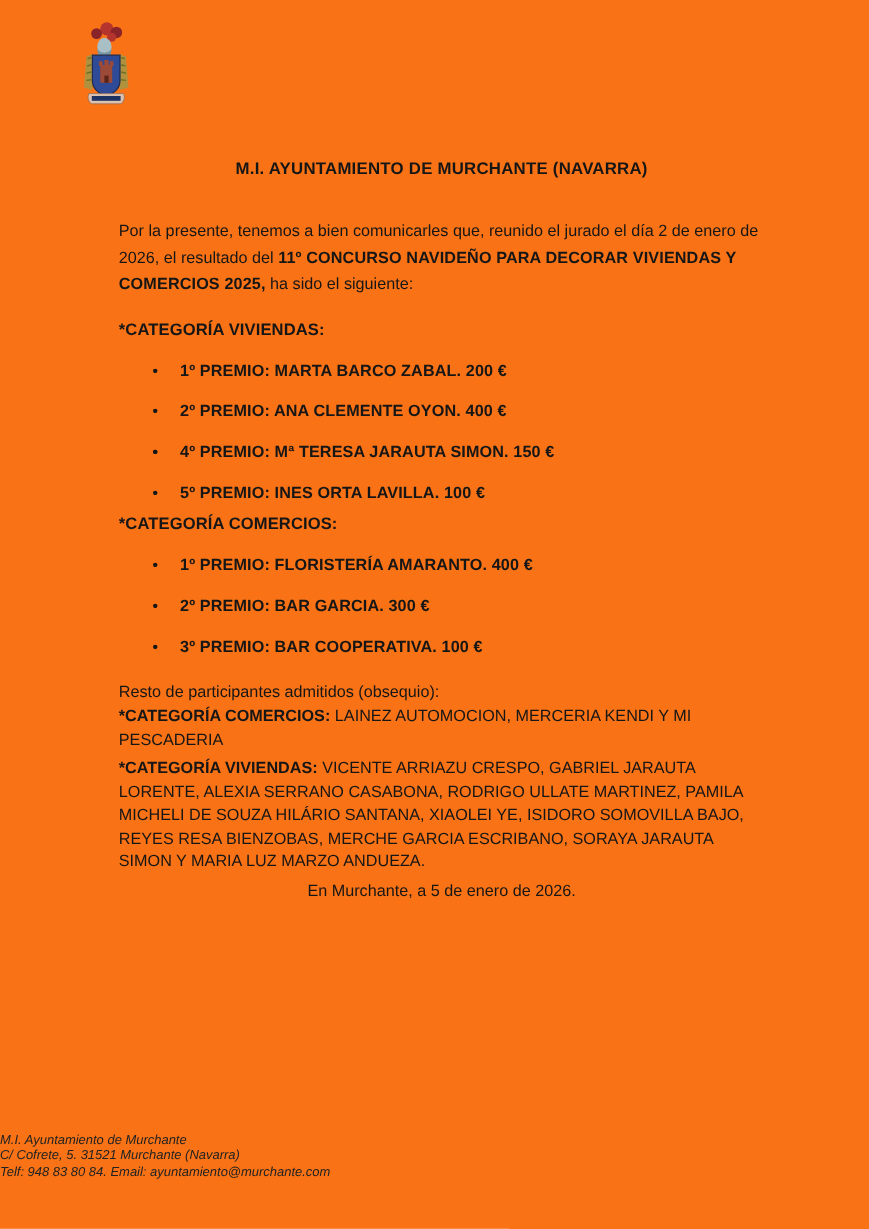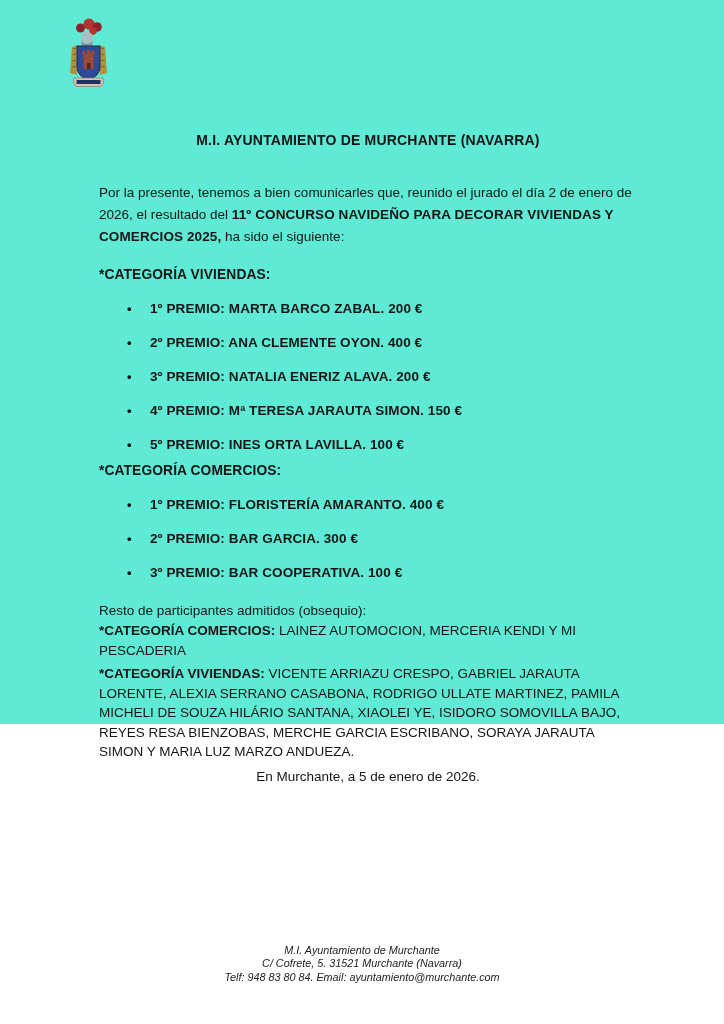--- a/index.html
+++ b/index.html
@@ -11,7 +11,7 @@
     position:relative;
     overflow:hidden;
   }
-  .page { position:relative; width:724px; height:724px; background:#5eead4; }
+  .page { position:relative; width:724px; height:1024px; background:#f97316; }
 
   .logo { position:absolute; left:66px; top:17px; width:45px; height:71px; }
 

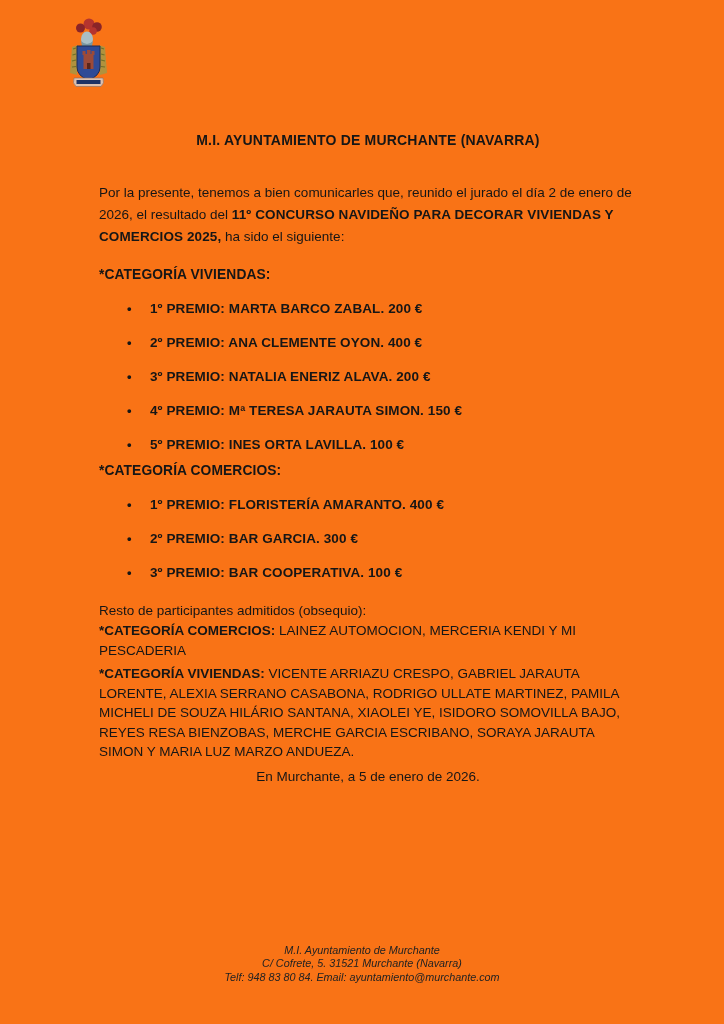--- a/index.html
+++ b/index.html
@@ -110,7 +110,7 @@
     <ul class="prize-list">
       <li class="prize-item"><span class="bullet">•</span><span>1º PREMIO: MARTA BARCO ZABAL. 200 €</span></li>
       <li class="prize-item"><span class="bullet">•</span><span>2º PREMIO: ANA CLEMENTE OYON. 400 €</span></li>
-      <li class="prize-item"><span class="bullet">•</span><span>3º PREMIO: NATALIA ENERIZ ALAVA. 200 €</span></li>
+      <li class="prize-item"><span class="bullet">•</span></li>
       <li class="prize-item"><span class="bullet">•</span><span>4º PREMIO: Mª TERESA JARAUTA SIMON. 150 €</span></li>
       <li class="prize-item"><span class="bullet">•</span><span>5º PREMIO: INES ORTA LAVILLA. 100 €</span></li>
     </ul>

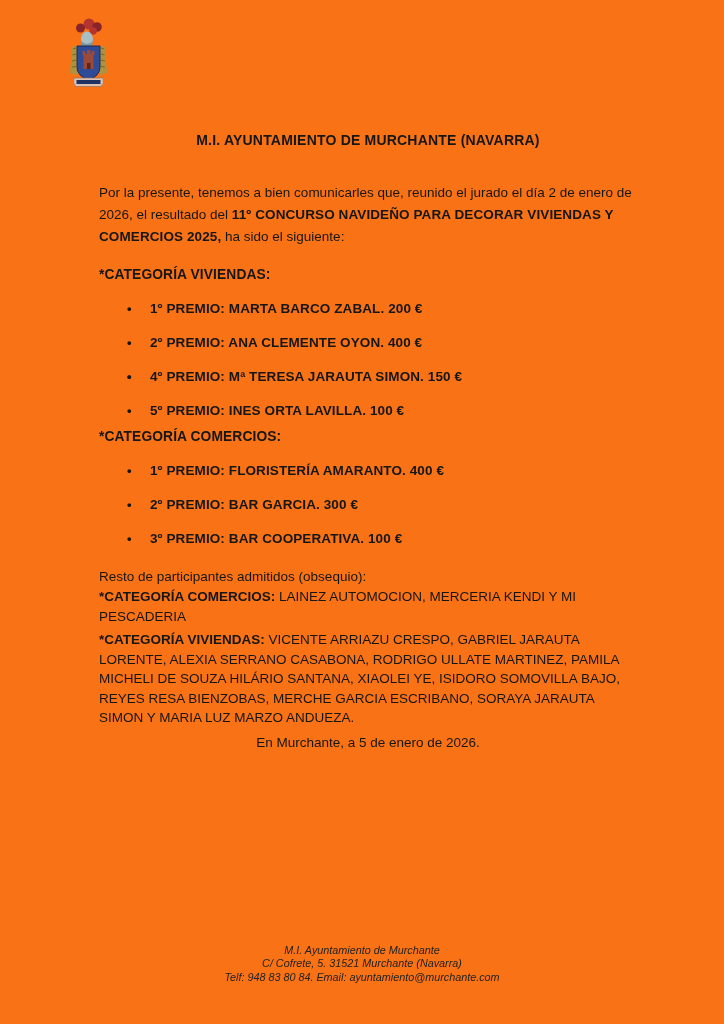--- a/index.html
+++ b/index.html
@@ -53,7 +53,6 @@
 
   .footer {
     position:absolute; left:0; top:944px; width:724px;
-    text-align:center;
     font-style:italic;
     font-size:10.8px; line-height:13.4px;
     color:#222222;

